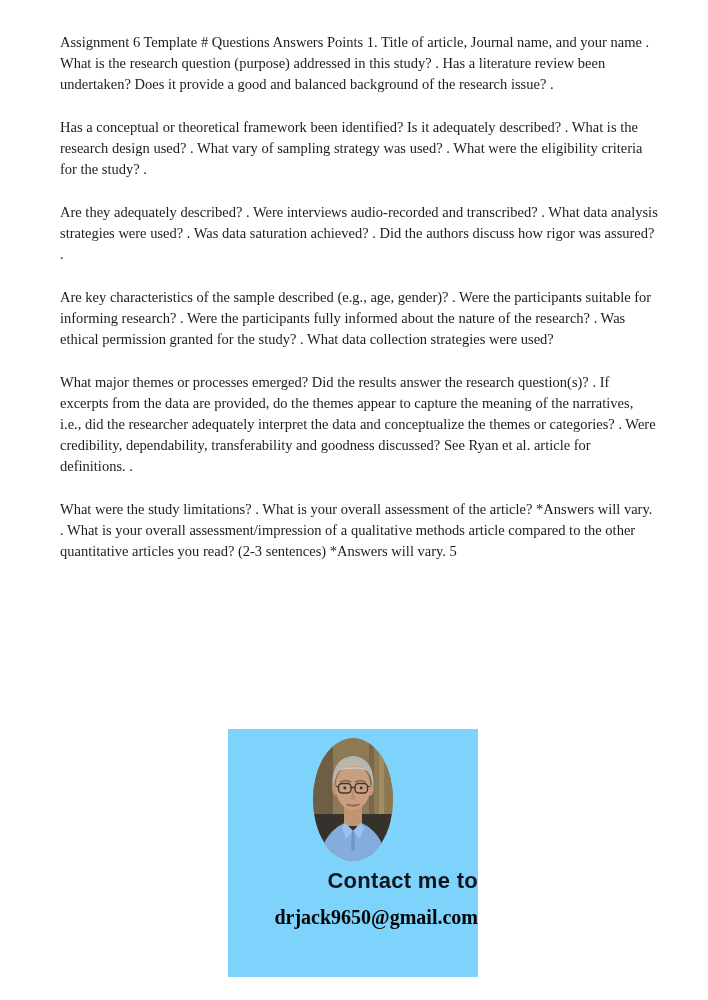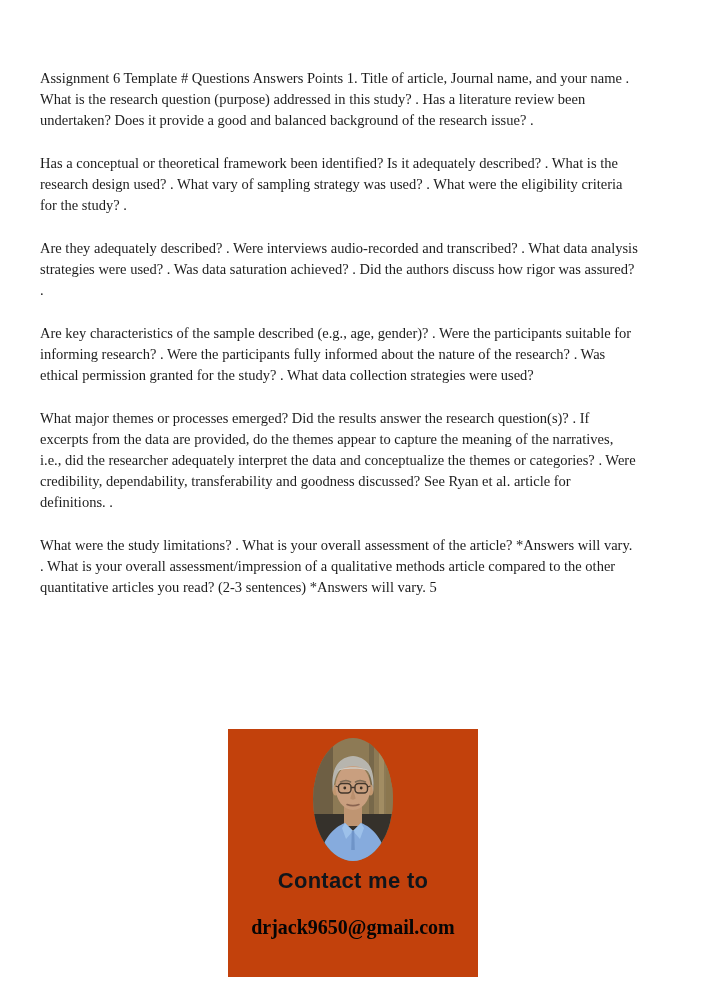--- a/index.html
+++ b/index.html
@@ -19,14 +19,13 @@
   }
   .doc-text {
     position: absolute;
-    left: 40px;
+    left: 60px;
     top: 32px;
     width: 598px;
     font-family: "Liberation Serif", serif;
     font-size: 14.5px;
     line-height: 21px;
     color: #1c1c1c;
-    margin-top: 36px;
   }
   .doc-text p { margin: 0 0 22px 0; }
 

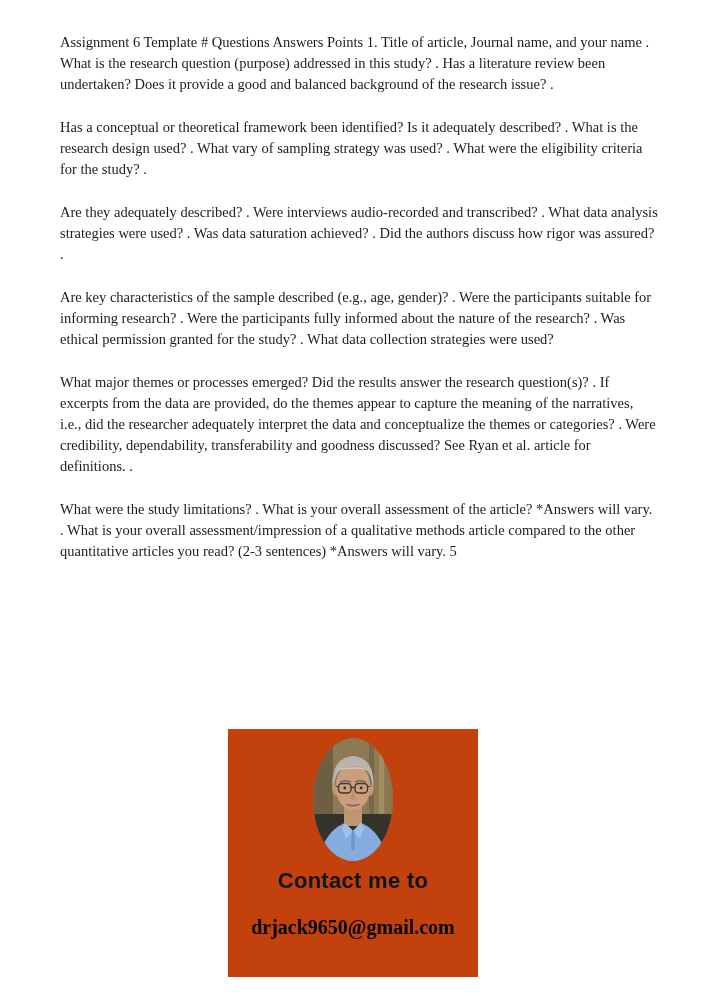--- a/index.html
+++ b/index.html
@@ -35,8 +35,8 @@
     top: 729px;
     width: 250px;
     height: 248px;
-    background: #c2410c;
-    text-align: center;
+    background: #7dd3fc;
+    text-align: right;
     box-sizing: border-box;
   }
   .photo {

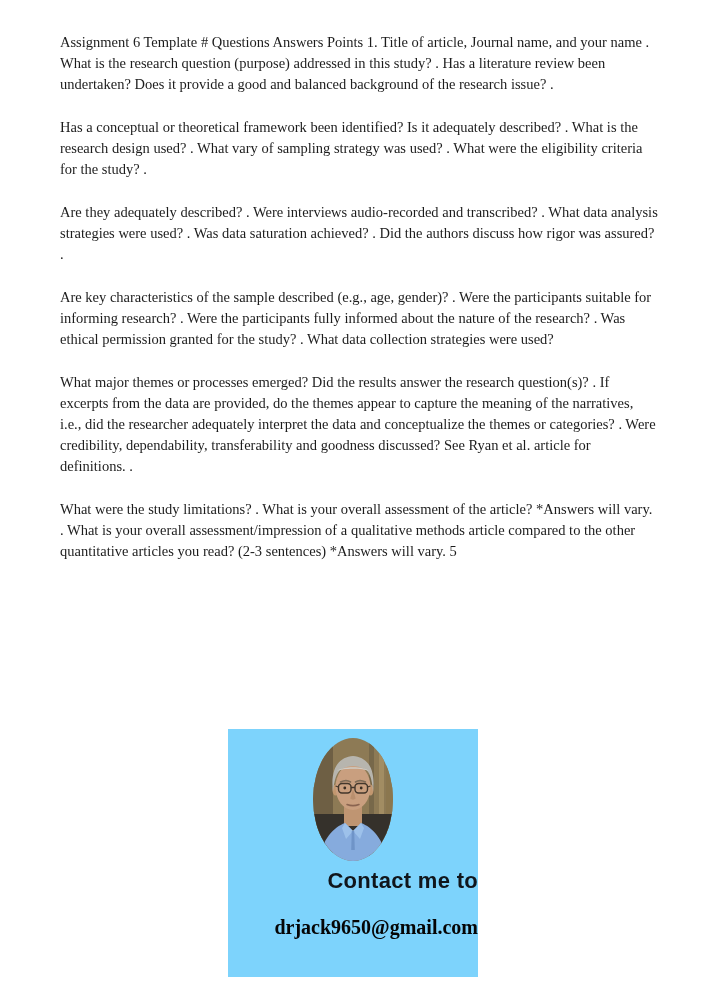--- a/index.html
+++ b/index.html
@@ -55,7 +55,7 @@
     letter-spacing: 0.3px;
   }
   .banner-email {
-    margin-top: 20px;
+    margin-top: 10px;
     font-family: "Liberation Serif", serif;
     font-weight: 700;
     font-size: 20px;

